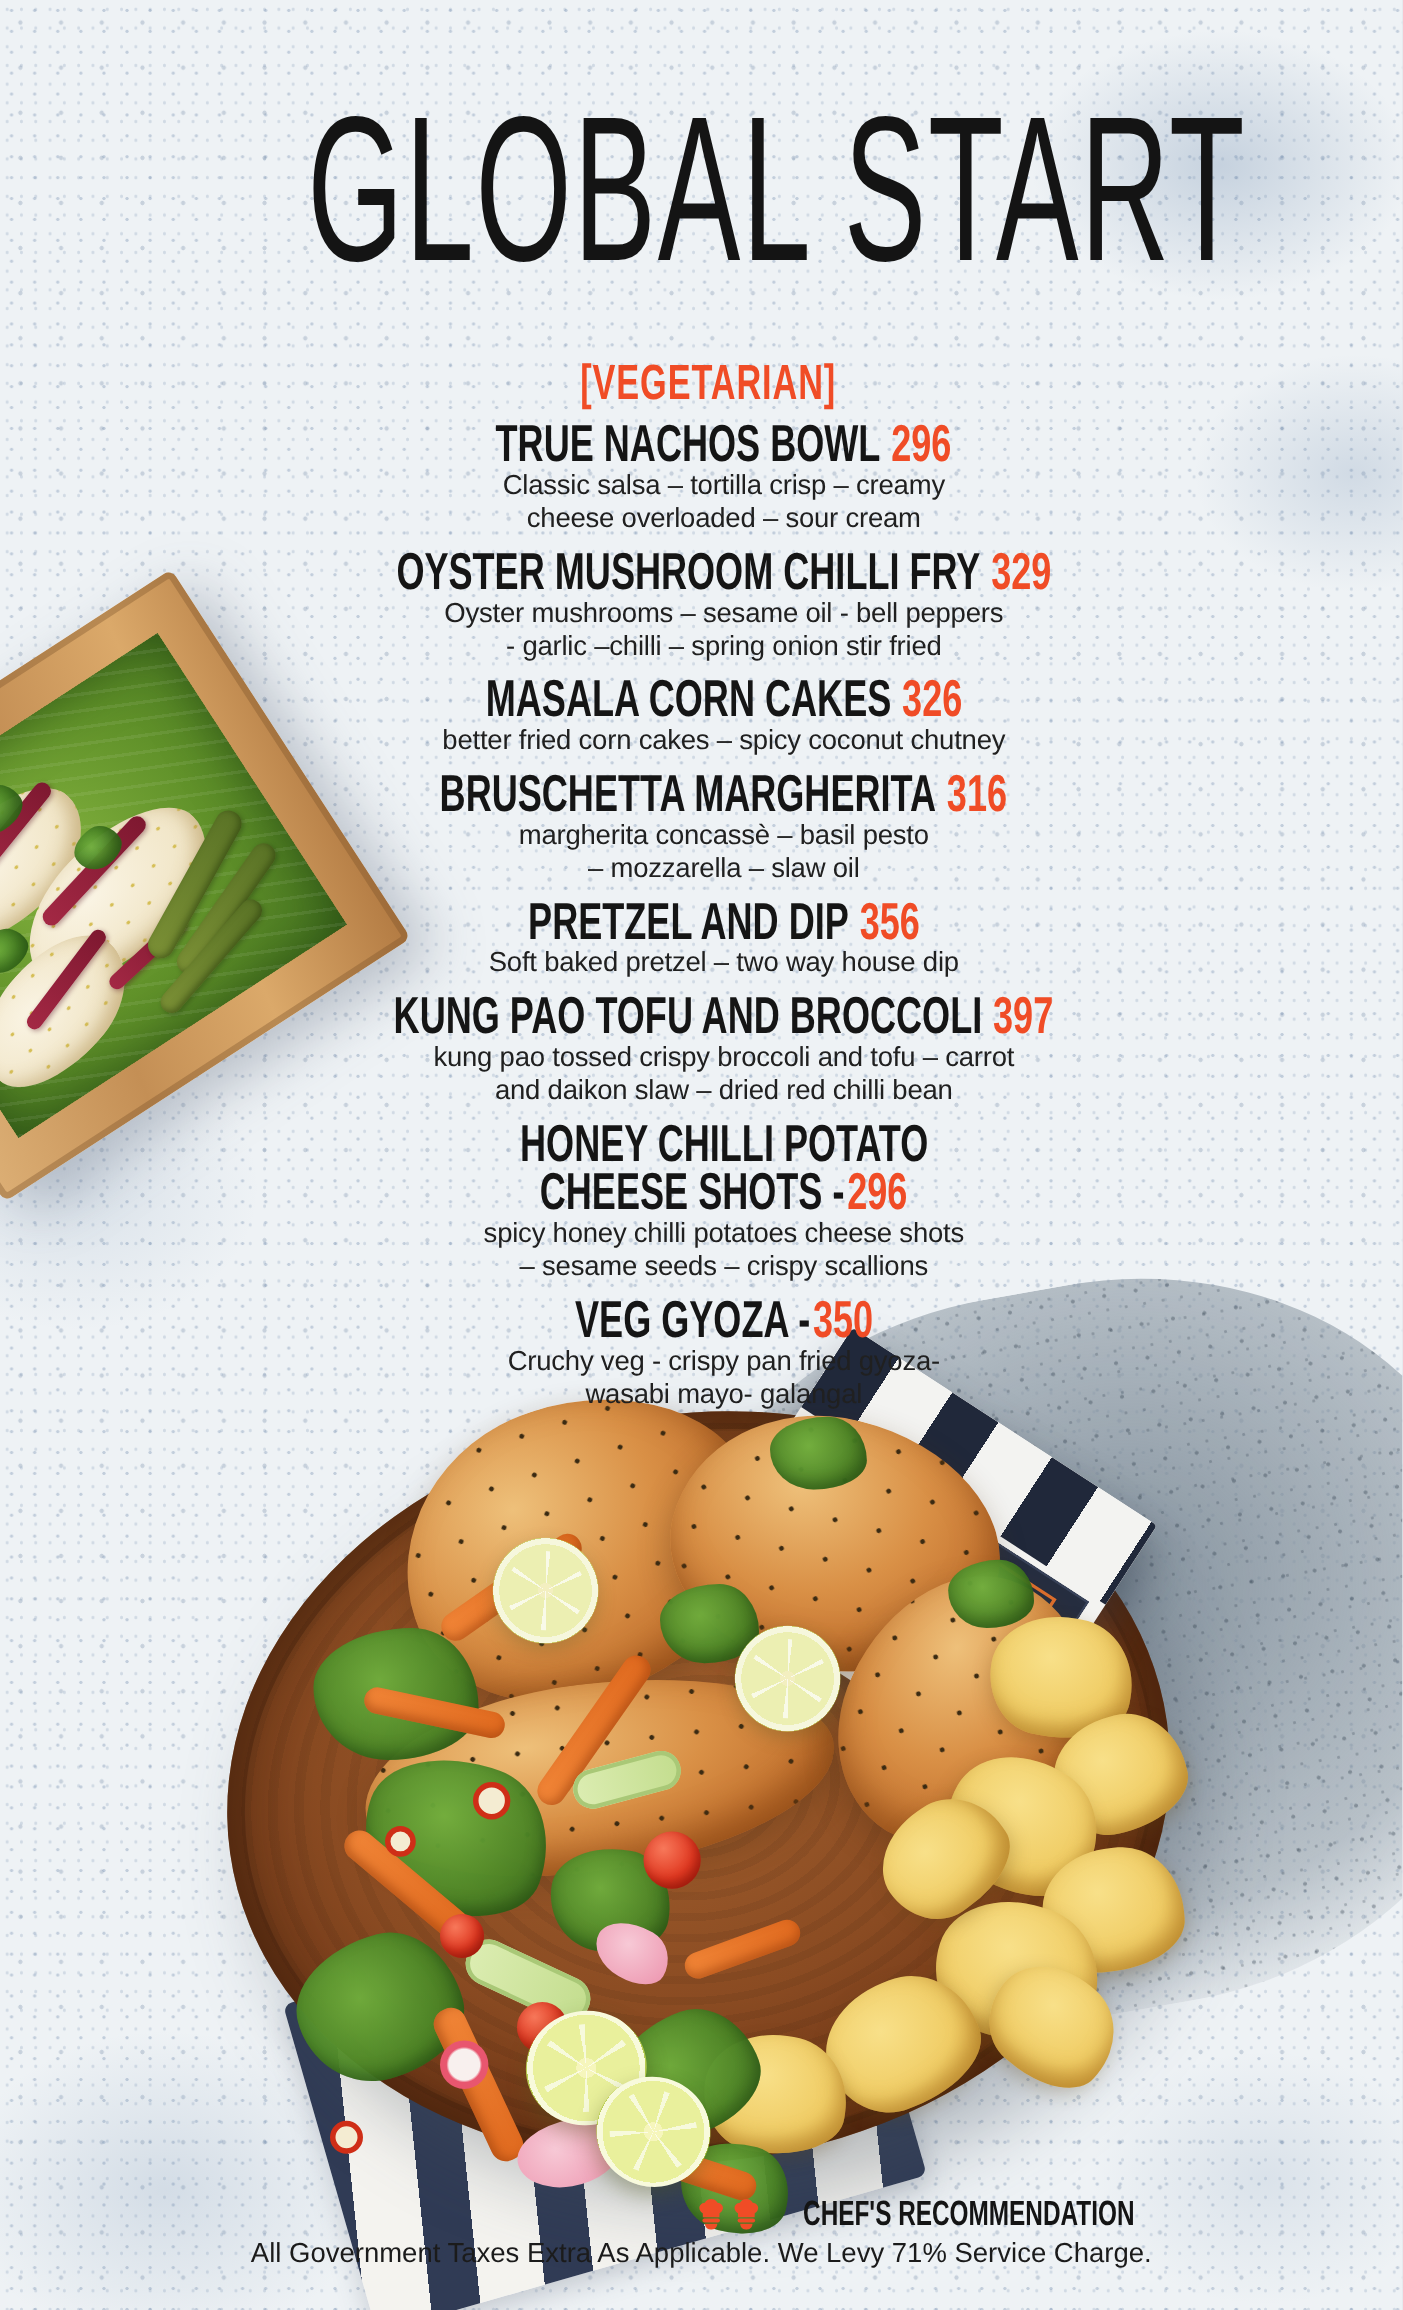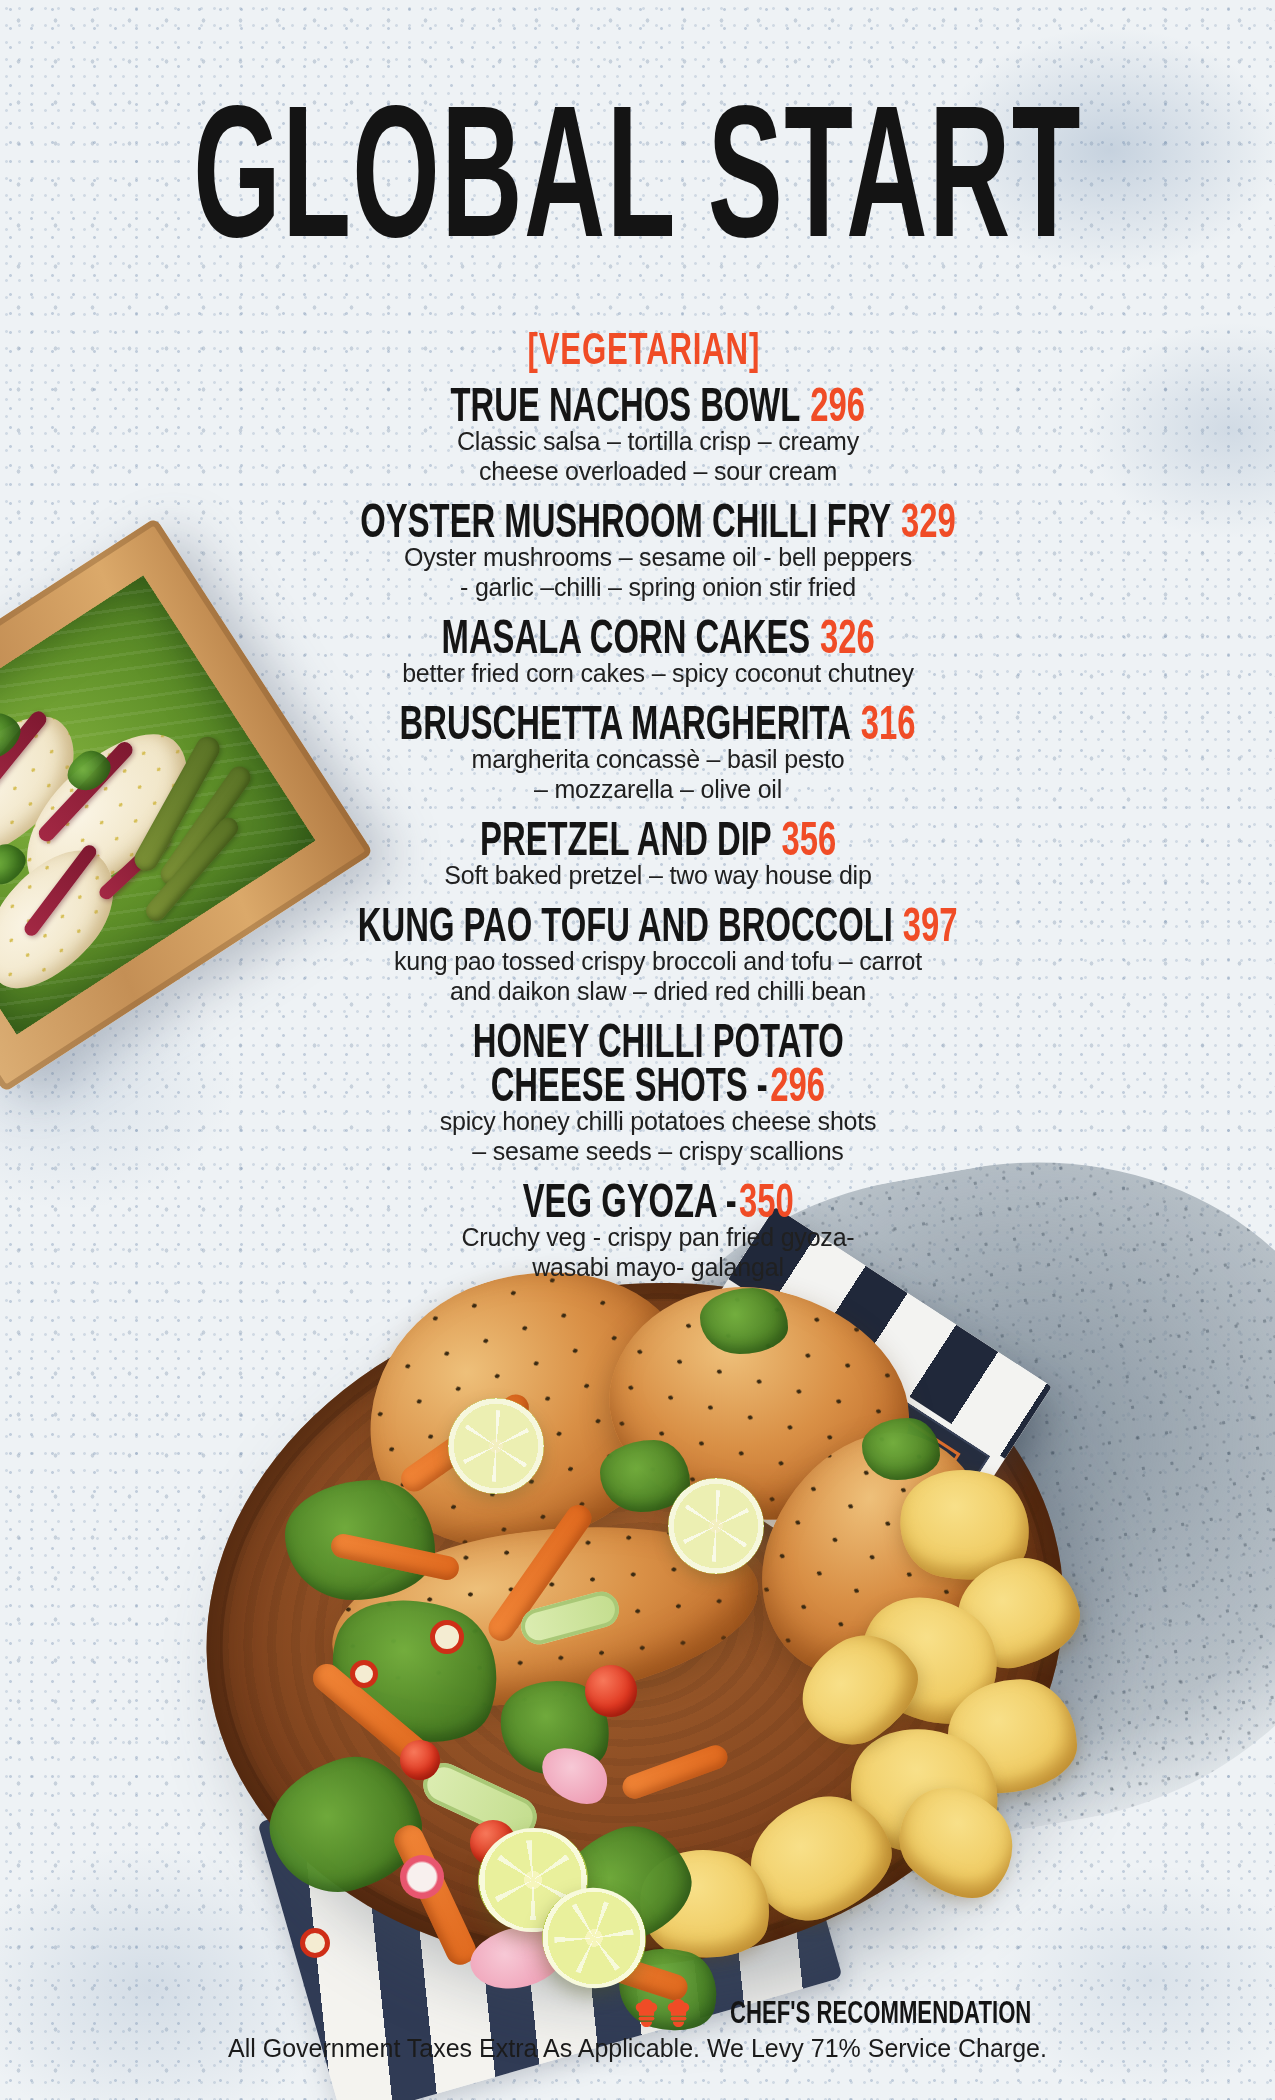--- a/index.html
+++ b/index.html
@@ -20,8 +20,8 @@
   .cond-xl{display:inline-block;transform:scale(.75,1.25);transform-origin:center bottom;white-space:nowrap;}
 
   
-  .page-title{position:absolute;left:0;right:0;top:96px;margin:0;text-align:center;z-index:6;
-    font-size:150px;line-height:200px;font-weight:700;color:#141414;letter-spacing:2px;}
+  .page-title{position:absolute;left:0;right:0;top:96px;margin:0;text-align:right;z-index:6;
+    font-size:150px;line-height:200px;font-weight:400;color:#141414;letter-spacing:2px;}
   .subtitle{position:absolute;left:12px;right:0;top:328px;text-align:center;z-index:6;
     font-size:38px;line-height:42px;font-weight:700;color:#f04c26;letter-spacing:1px;}
   .menu{position:absolute;left:0;right:0;top:382px;text-align:center;z-index:6;margin-left:41px;}

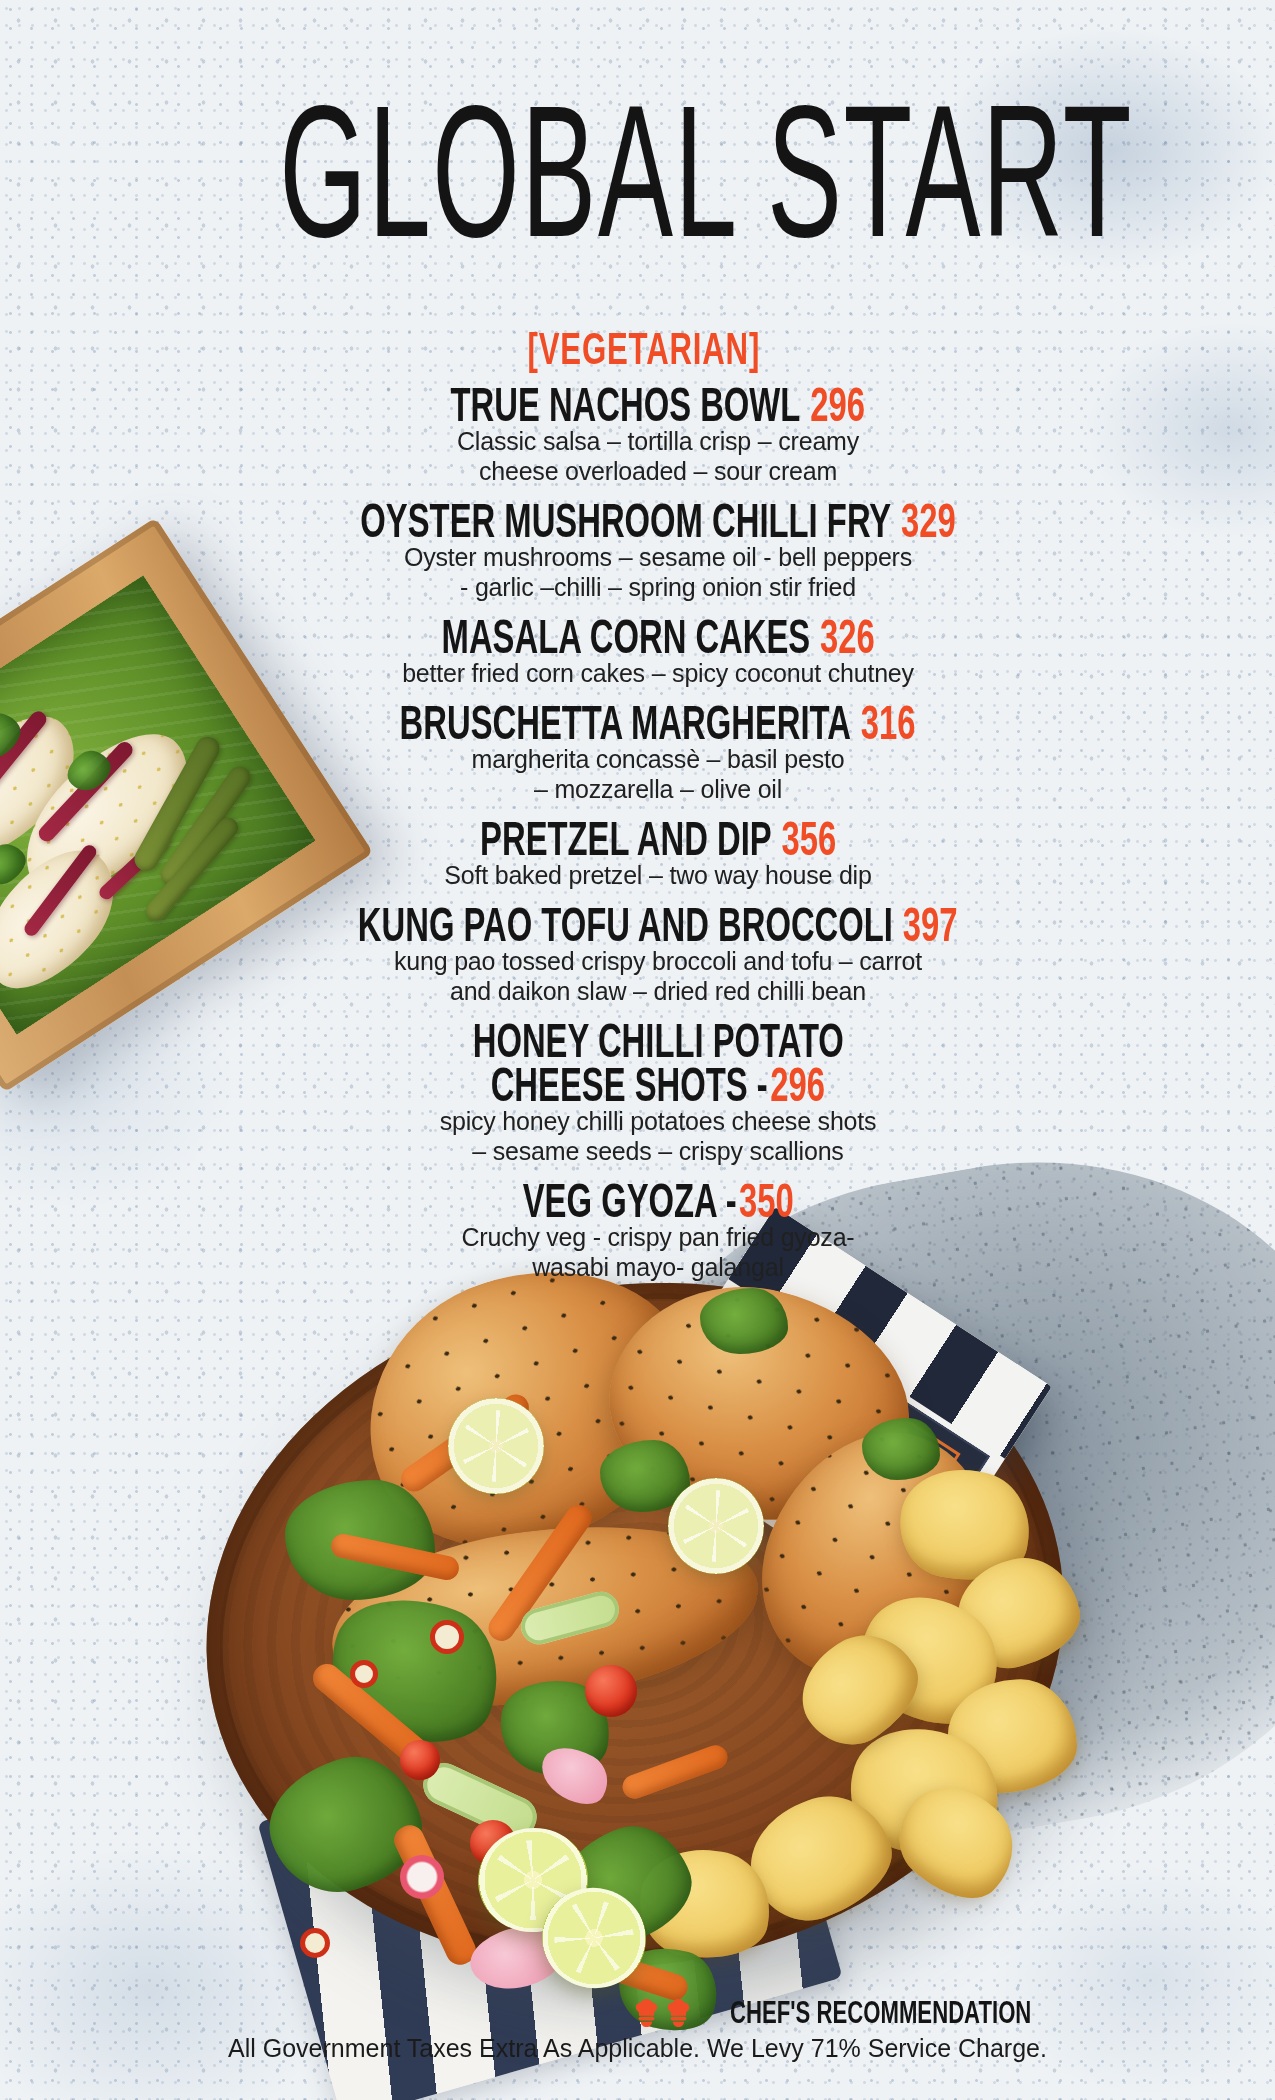--- a/index.html
+++ b/index.html
@@ -236,7 +236,7 @@
       <div class="menu-item">
         <div class="item-title"><span class="cond"><span>BRUSCHETTA MARGHERITA</span><span class="price">316</span></span></div>
         <div class="item-desc">margherita concassè – basil pesto</div>
-        <div class="item-desc">– mozzarella – olive oil</div>
+        <div class="item-desc">– mozzarella – slaw oil</div>
       </div>
       <div class="menu-item">
         <div class="item-title"><span class="cond"><span>PRETZEL AND DIP</span><span class="price">356</span></span></div>

